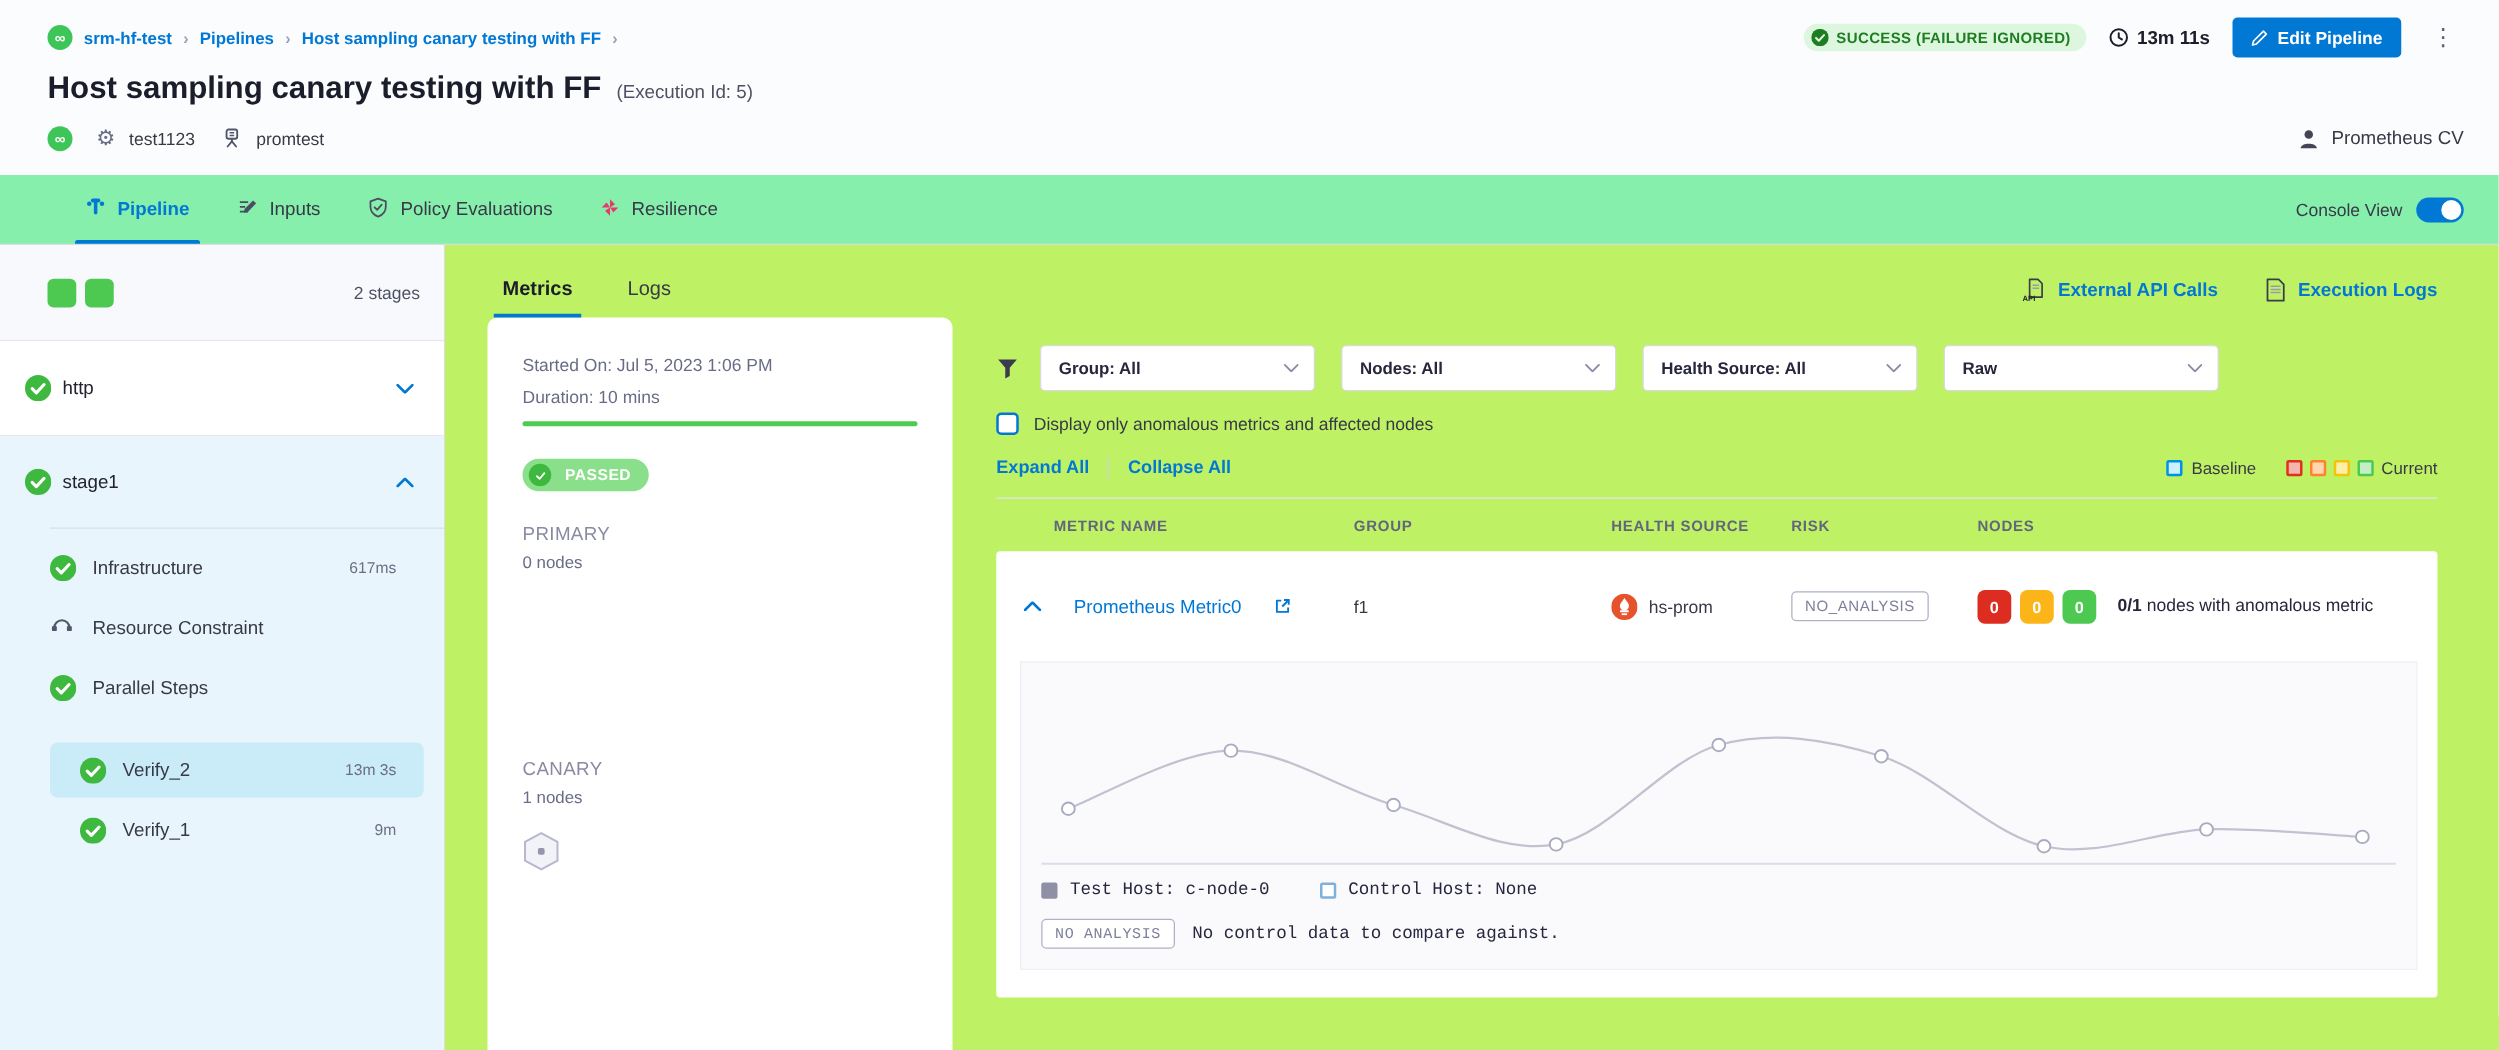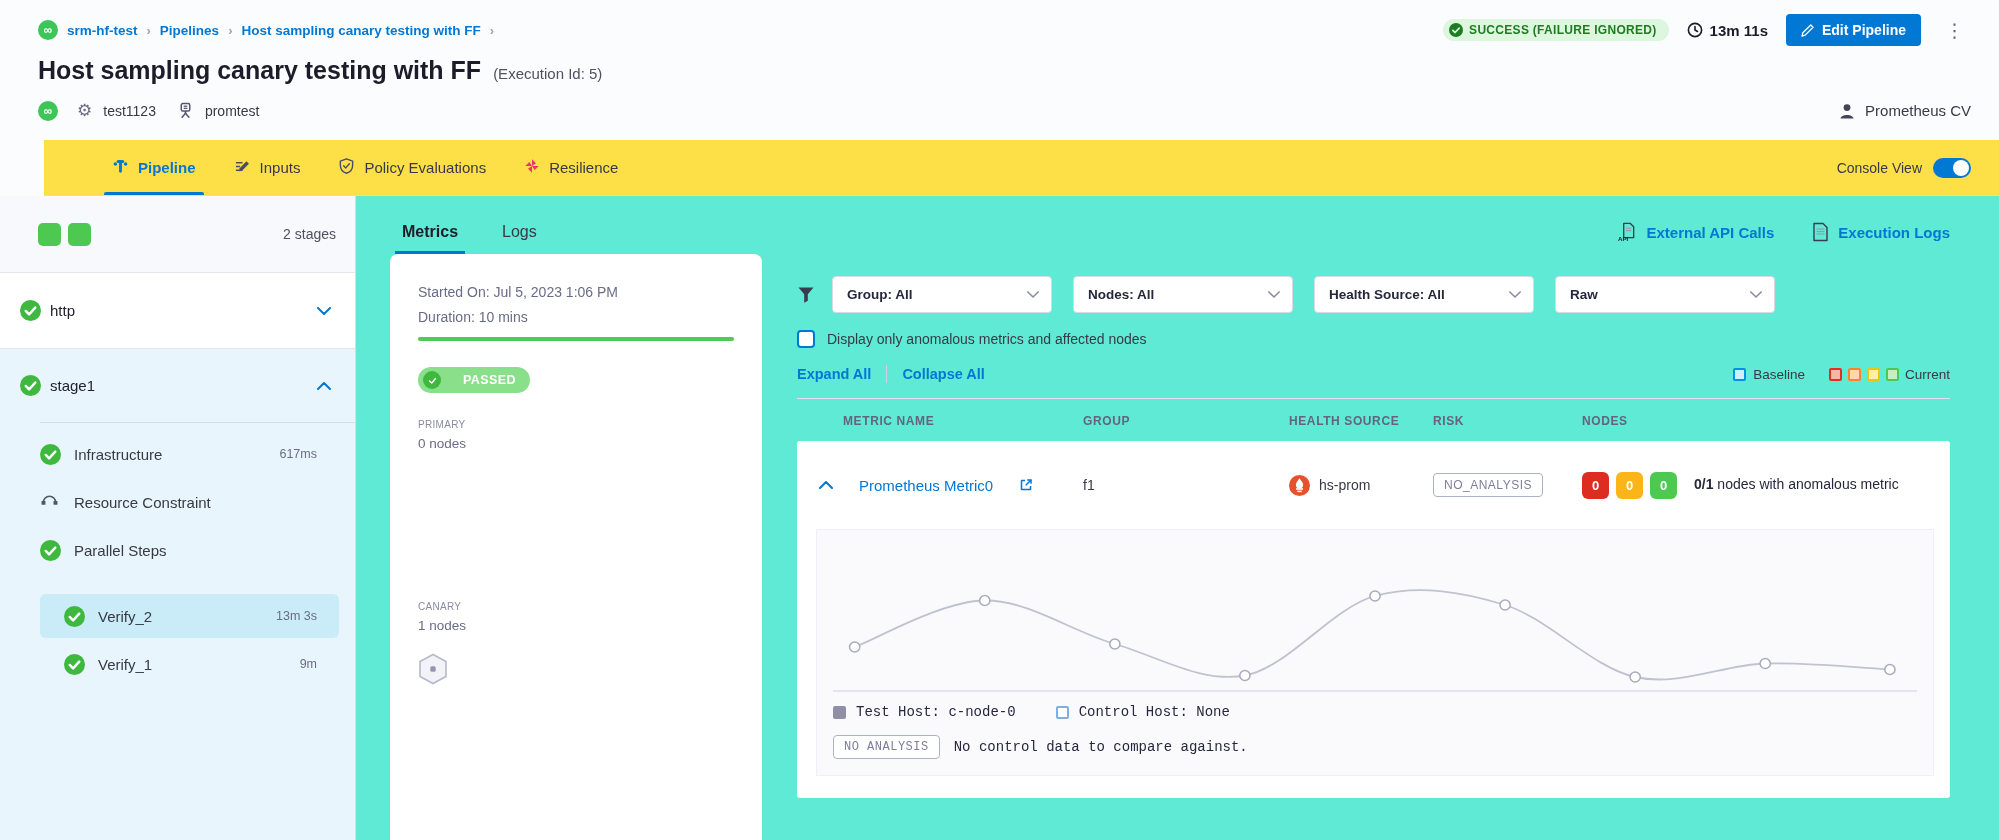--- a/index.html
+++ b/index.html
@@ -32,8 +32,8 @@
   .user-chip { display:flex; align-items:center; gap:9px; font-size:15px; color:#383946; }
 
   
-  .tab-bar { height:56px; background:#fde047; border-bottom:1px solid #d9dbe5; display:flex; 
-             padding:0 28px 0 54px;margin-left:44px; }
+  .tab-bar { height:56px; background:#86efac; border-bottom:1px solid #d9dbe5; display:flex; 
+             padding:0 28px 0 54px; }
   .main-tabs { display:flex; gap:10px; height:100%; }
   .main-tab { display:flex; align-items:center; gap:9px; padding:0 14px; font-size:15px; color:#383946;
               position:relative; cursor:pointer; }

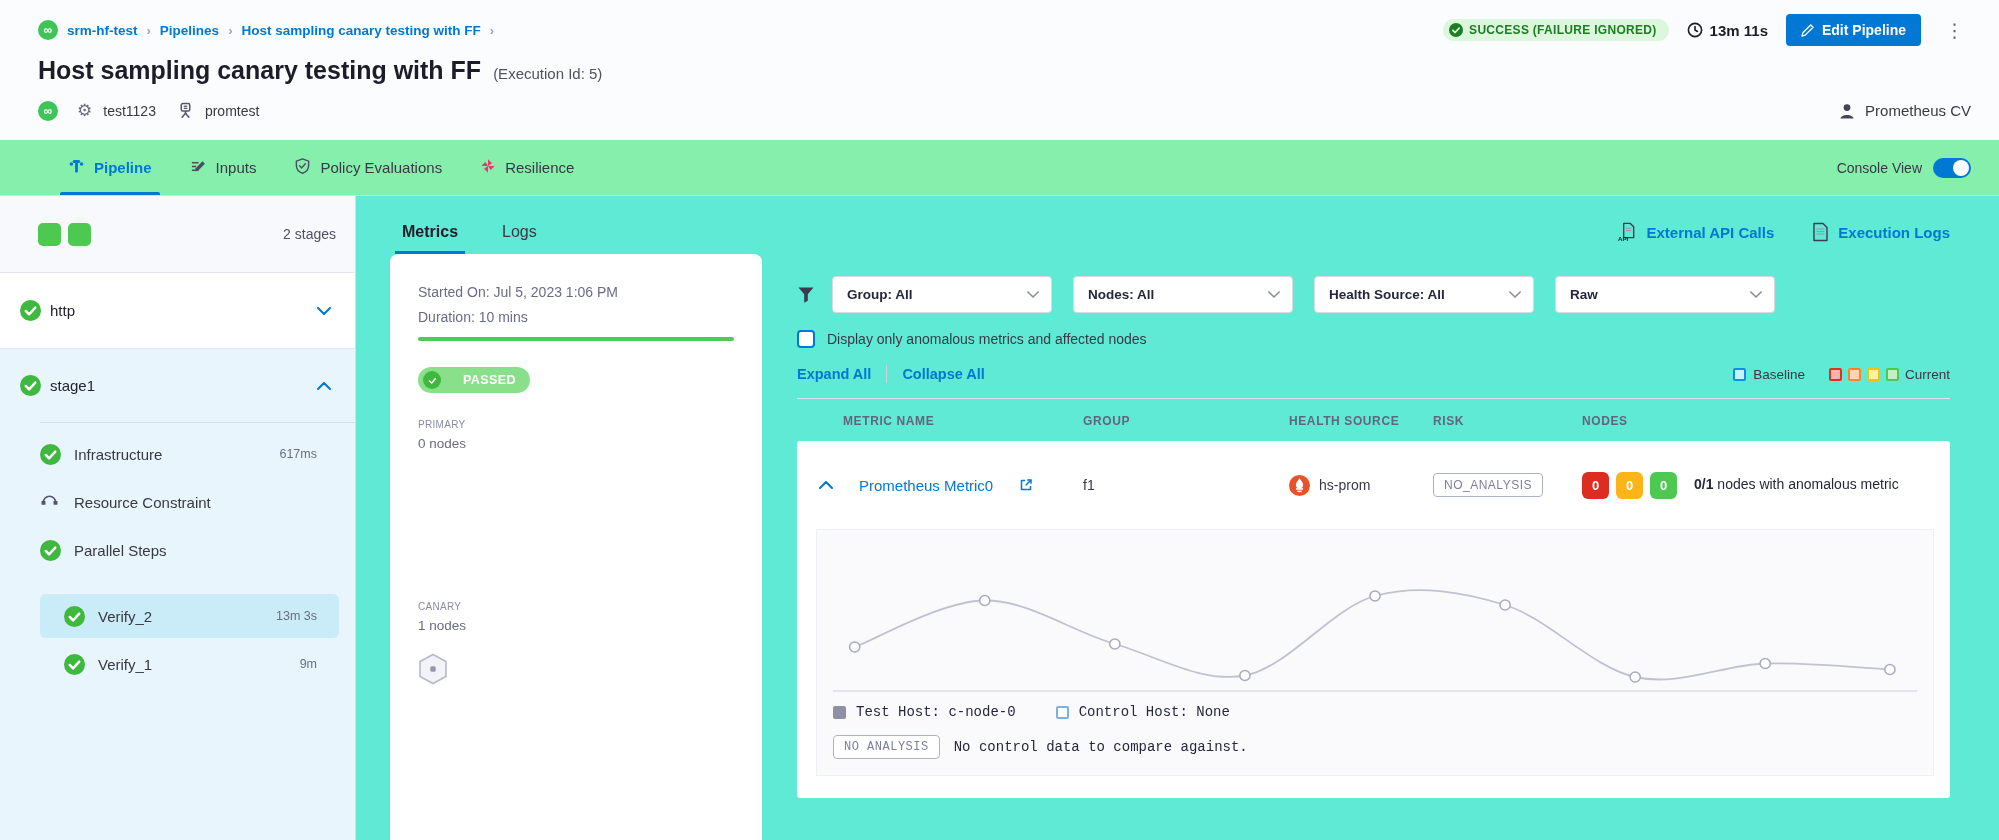--- a/index.html
+++ b/index.html
@@ -71,7 +71,7 @@
   .sicon { width:21px; height:21px; flex:none; display:flex; }
 
   
-  .main { flex:1; background:#5eead4; overflow:hidden; }
+  .main { flex:1; background:#bef264; overflow:hidden; }
   .metrics-head { height:58px; display:flex; align-items:flex-end; padding:0 49px 0 46px; }
   .sub-tabs { display:flex; gap:44px; }
   .sub-tab { font-size:16px; color:#383946; padding-bottom:13px; position:relative; cursor:pointer; }

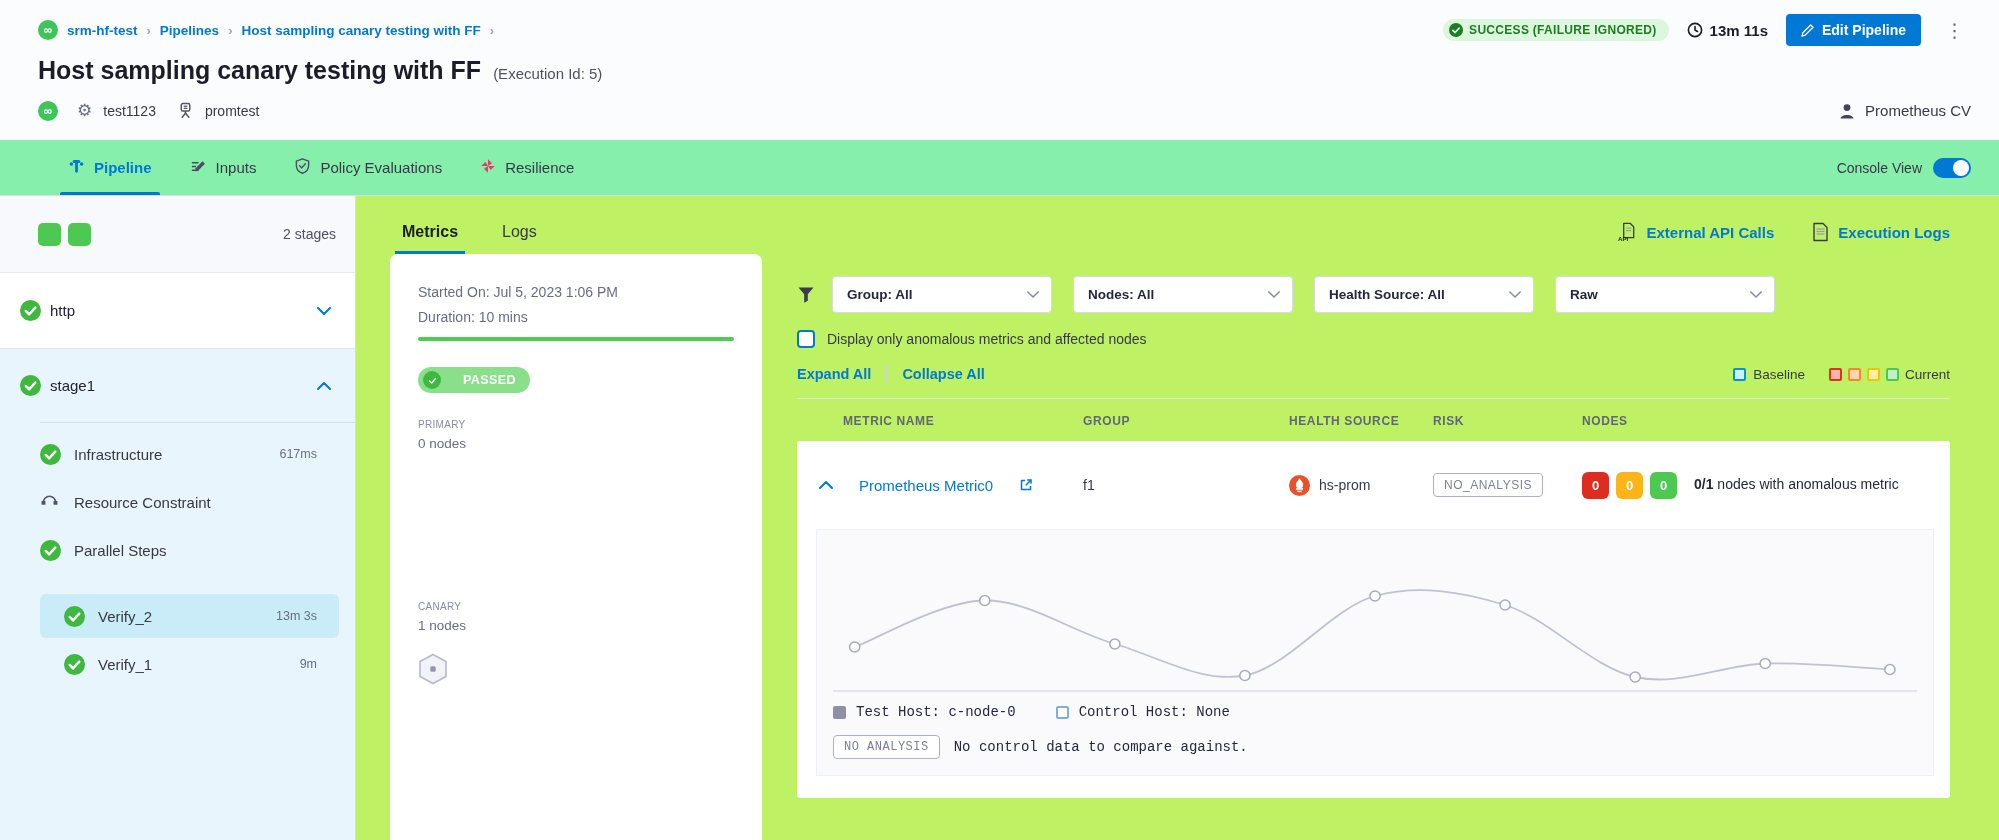--- a/index.html
+++ b/index.html
@@ -85,7 +85,7 @@
                   padding:30px 28px; flex:none; }
   .card-line { font-size:14px; color:#696c87; margin-bottom:9px; }
   .progress-bar { height:4px; background:#4ecb52; border-radius:2px; margin-top:12px; }
-  .passed-badge { margin-top:26px; display:inline-flex; align-items:center; gap:22px; background:#8ae08a;
+  .passed-badge { margin-top:26px; display:inline-flex; align-items:center; gap:11px; background:#8ae08a;
                   border-radius:14px; padding:4px 14px 4px 5px; color:#fff; font-weight:bold; font-size:12.5px; letter-spacing:.4px; }
   .passed-cc { width:18px; height:18px; background:#3eb83e; border-radius:50%; display:flex; align-items:center; justify-content:center; }
   .node-group-label { margin-top:26px; font-size:10px; color:#8a8ba3; letter-spacing:.3px; }

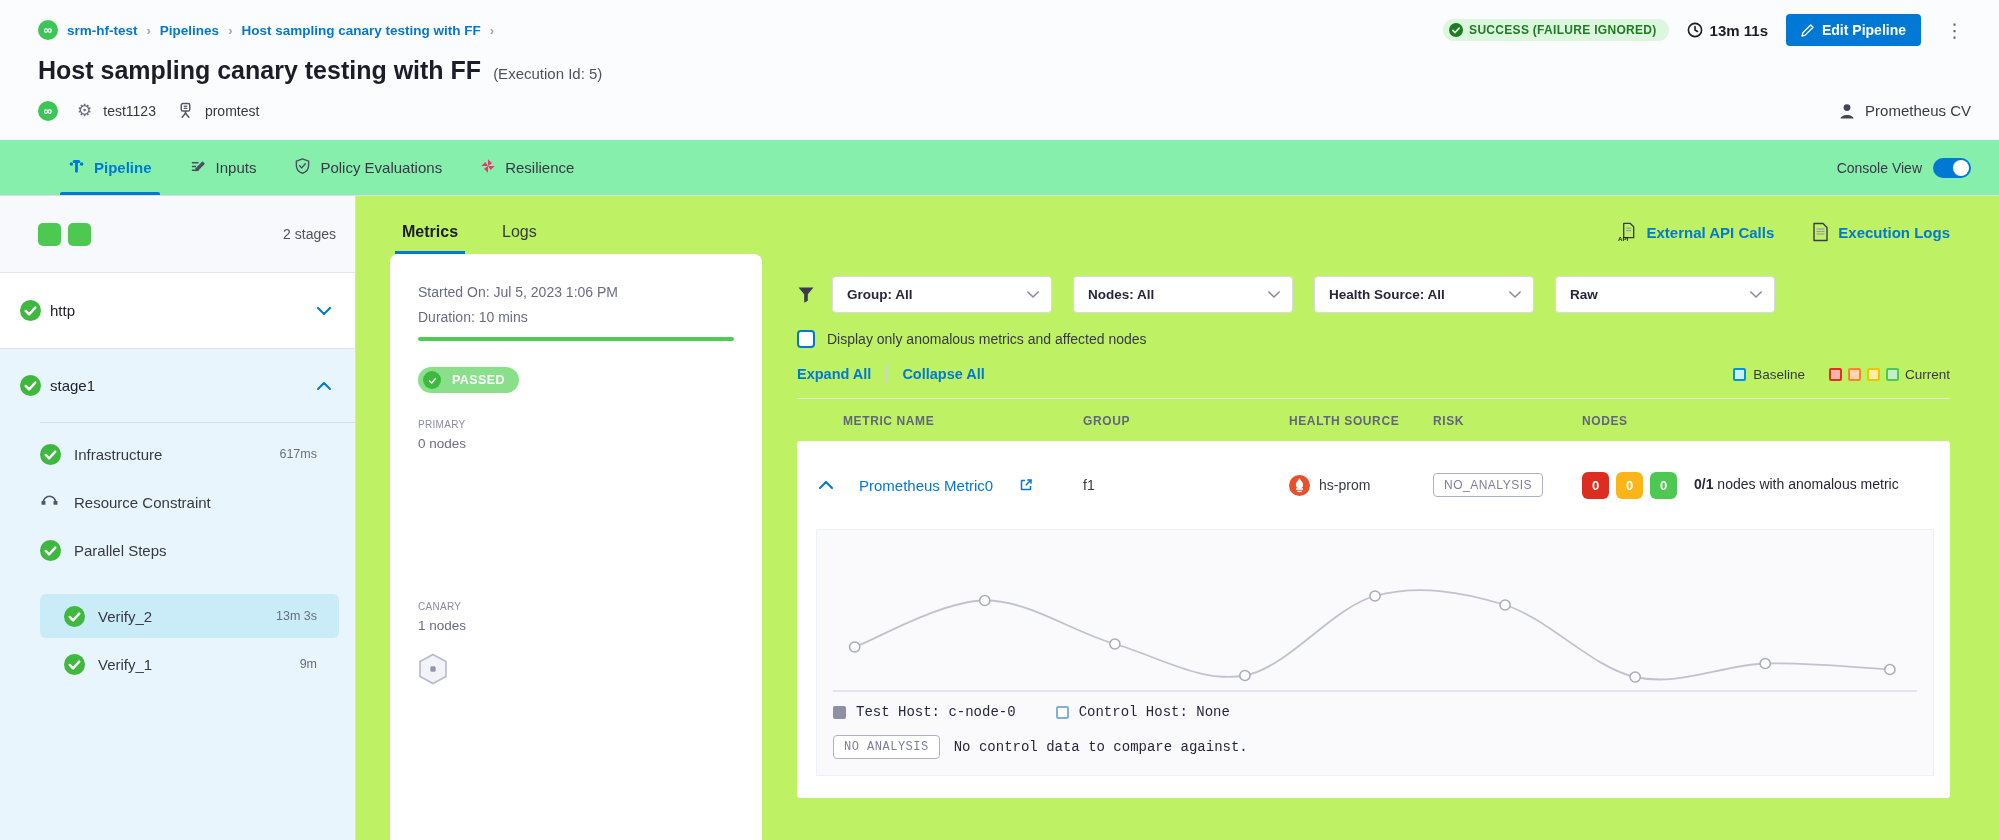--- a/index.html
+++ b/index.html
@@ -88,7 +88,7 @@
   .passed-badge { margin-top:26px; display:inline-flex; align-items:center; gap:11px; background:#8ae08a;
                   border-radius:14px; padding:4px 14px 4px 5px; color:#fff; font-weight:bold; font-size:12.5px; letter-spacing:.4px; }
   .passed-cc { width:18px; height:18px; background:#3eb83e; border-radius:50%; display:flex; align-items:center; justify-content:center; }
-  .node-group-label { margin-top:26px; font-size:10px; color:#8a8ba3; letter-spacing:.3px; }
+  .node-group-label { margin-top:26px; font-size:15px; color:#8a8ba3; letter-spacing:.3px; }
   .node-group-count { margin-top:6px; font-size:13.5px; color:#696c87; }
   .canary-gap { margin-top:150px; }
   .hexagon-wrap { margin-top:20px; }

